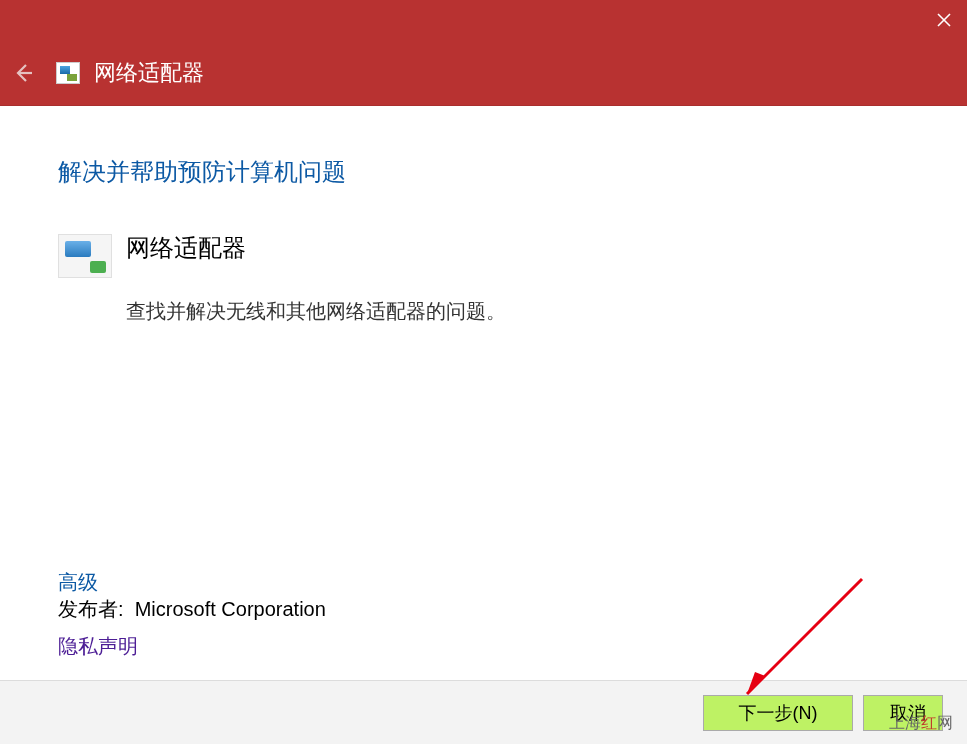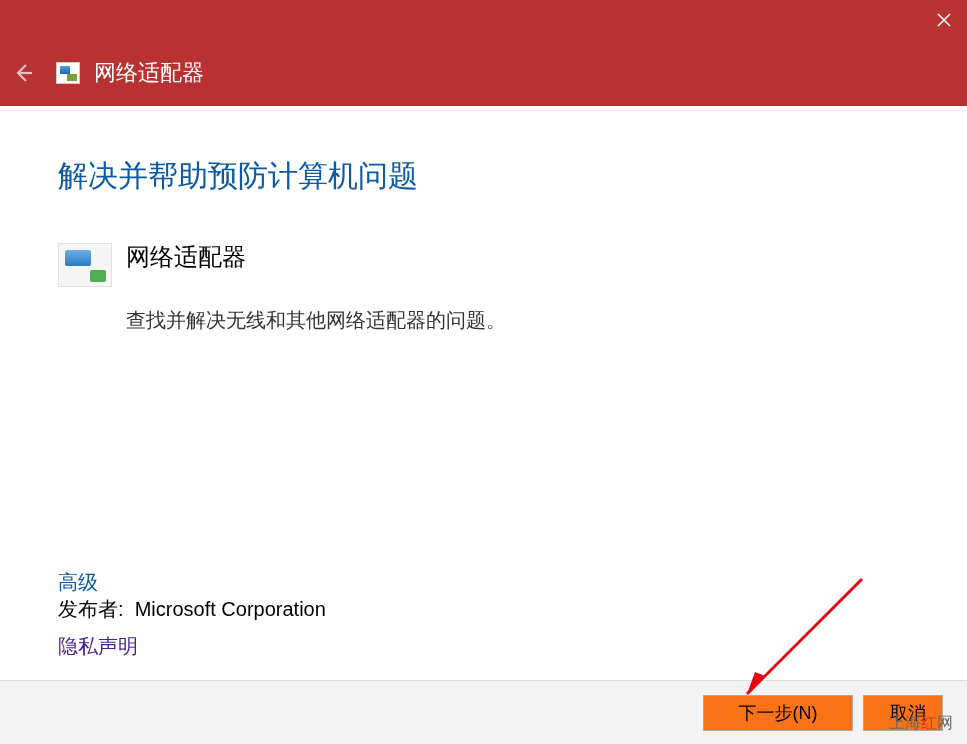--- a/index.html
+++ b/index.html
@@ -80,7 +80,7 @@
     }
     .main-heading {
       color: #0c59a4;
-      font-size: 30px;
+      font-size: 24px;
       font-weight: 400;
       margin-bottom: 44px;
     }

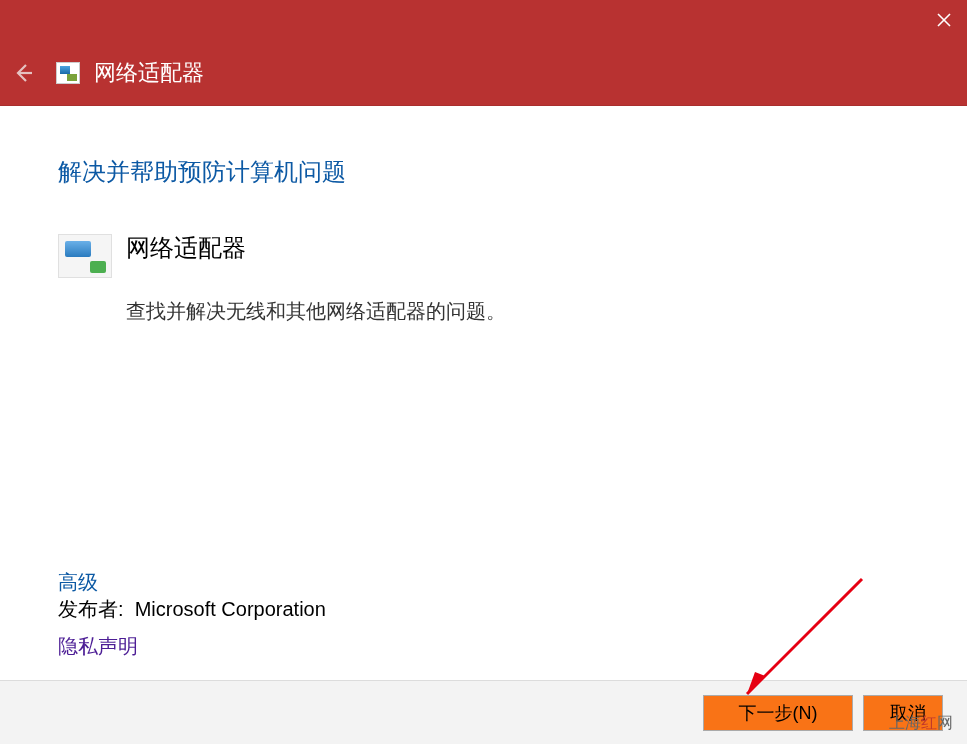--- a/index.html
+++ b/index.html
@@ -155,7 +155,7 @@
     .footer-btn {
       min-width: 150px;
       height: 36px;
-      background: #f97316;
+      background: #bef264;
       border: 1px solid #aaaaaa;
       font-size: 18px;
       cursor: pointer;

